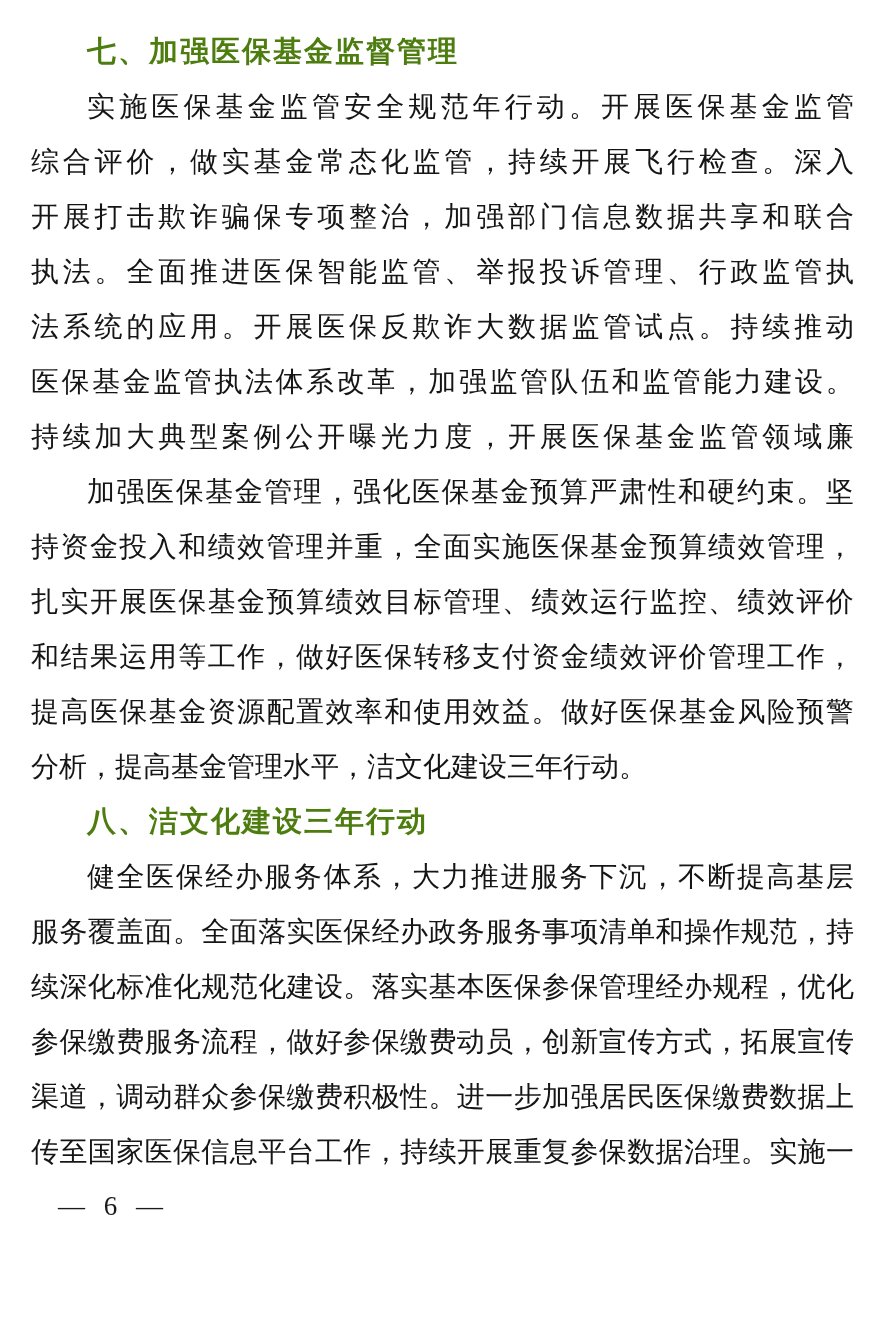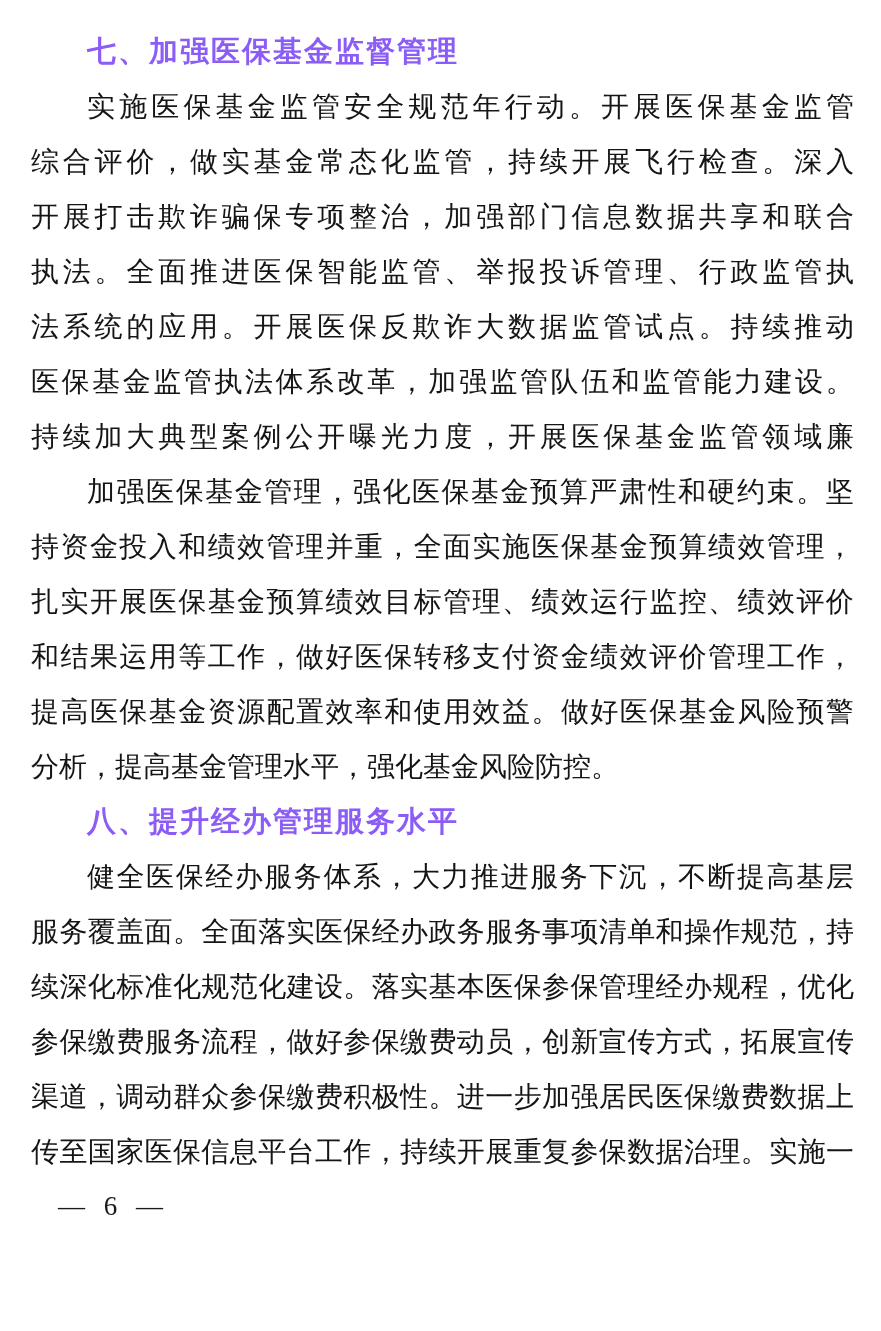--- a/index.html
+++ b/index.html
@@ -22,7 +22,7 @@
     font-weight: 700;
     font-size: 29px;
     letter-spacing: 2px;
-    color: #8b5cf6;
+    color: #4d7c0f;
     white-space: nowrap;
   }
   .para { width: 823px; }

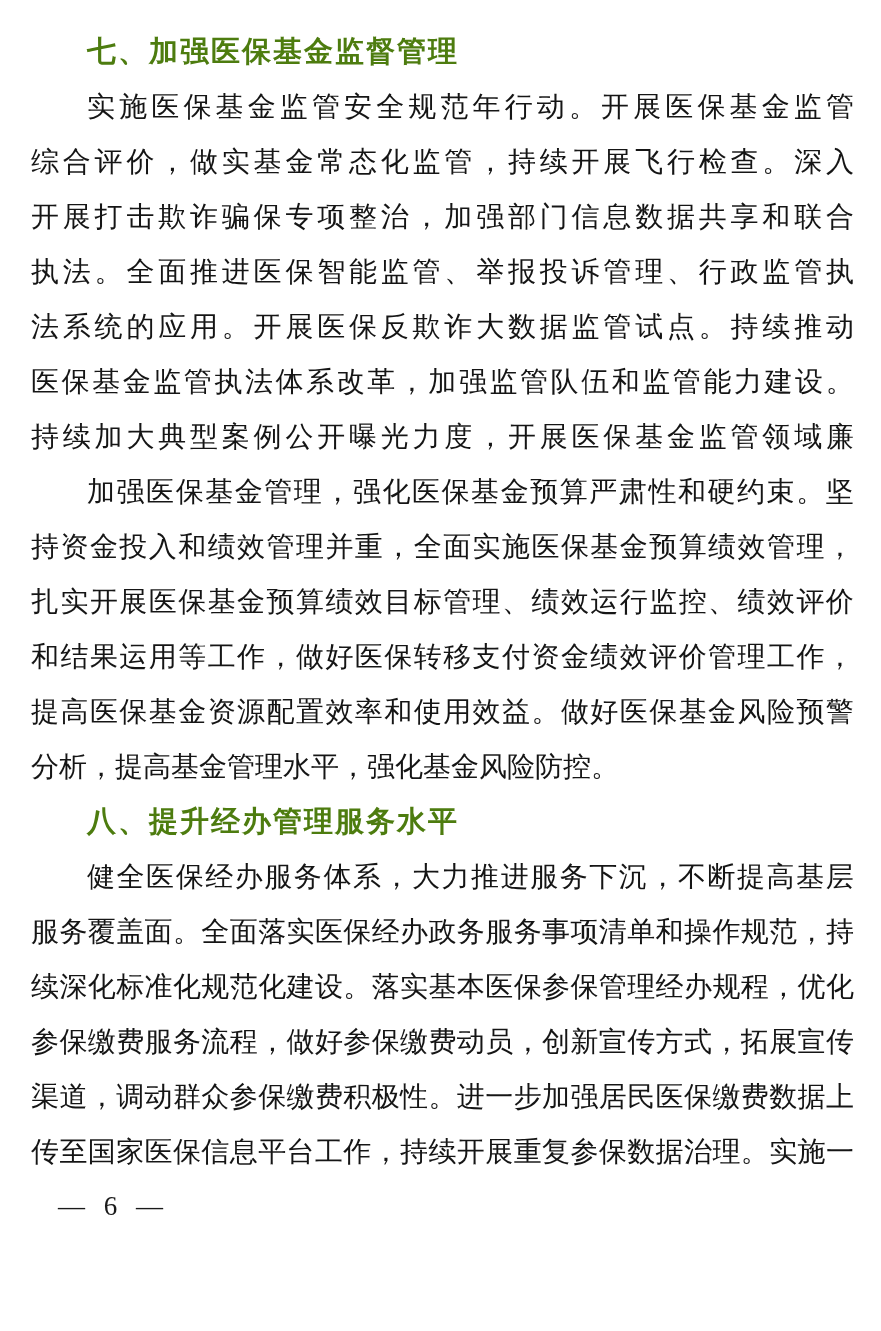--- a/index.html
+++ b/index.html
@@ -402,7 +402,7 @@
         <span>预</span>
         <span>警</span>
       </div>
-      <div class="line plain">分析，提高基金管理水平，强化基金风险防控。</div>
+      <div class="line plain">分析，提高基金管理水平，洁文化建设三年行动。</div>
     </div>
 
   <div class="heading">八、提升经办管理服务水平</div>

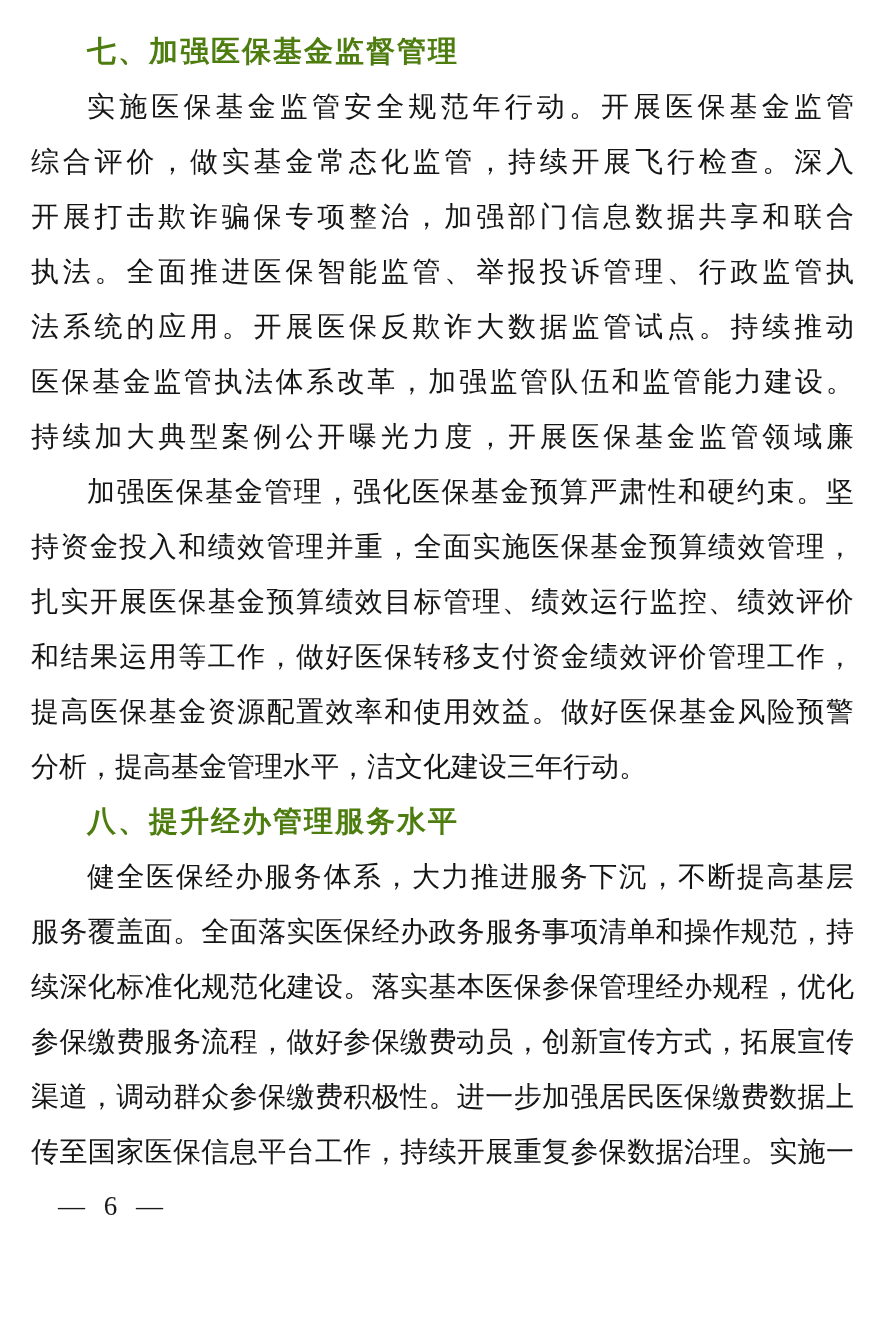--- a/index.html
+++ b/index.html
@@ -405,7 +405,7 @@
       <div class="line plain">分析，提高基金管理水平，洁文化建设三年行动。</div>
     </div>
 
-  <div class="heading">八、提升经办管理服务水平</div>
+  <div class="heading">八、洁文化建设三年行动</div>
 
   <div class="para">
       <div class="line indent fill">

